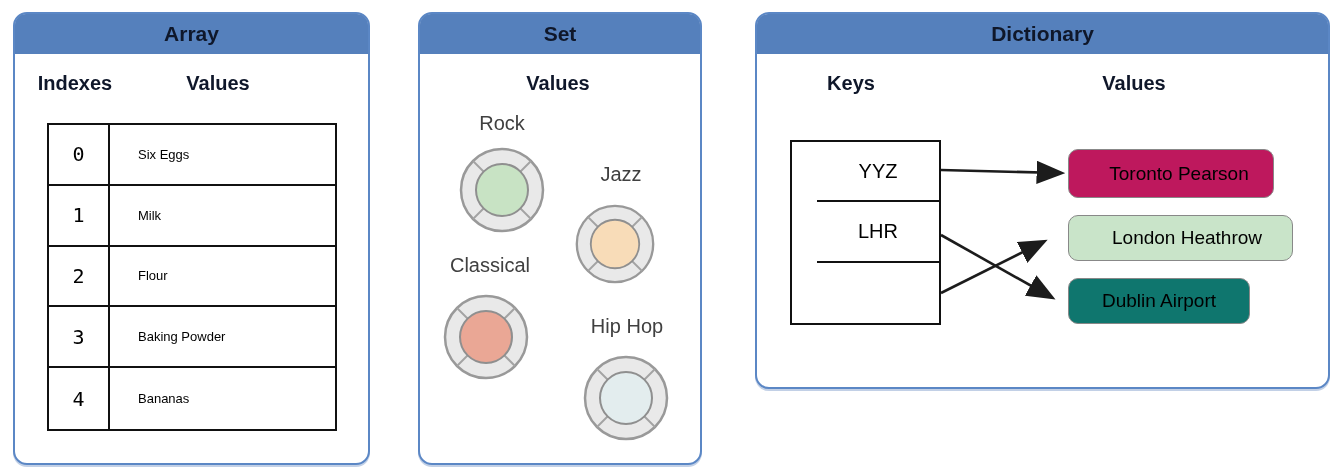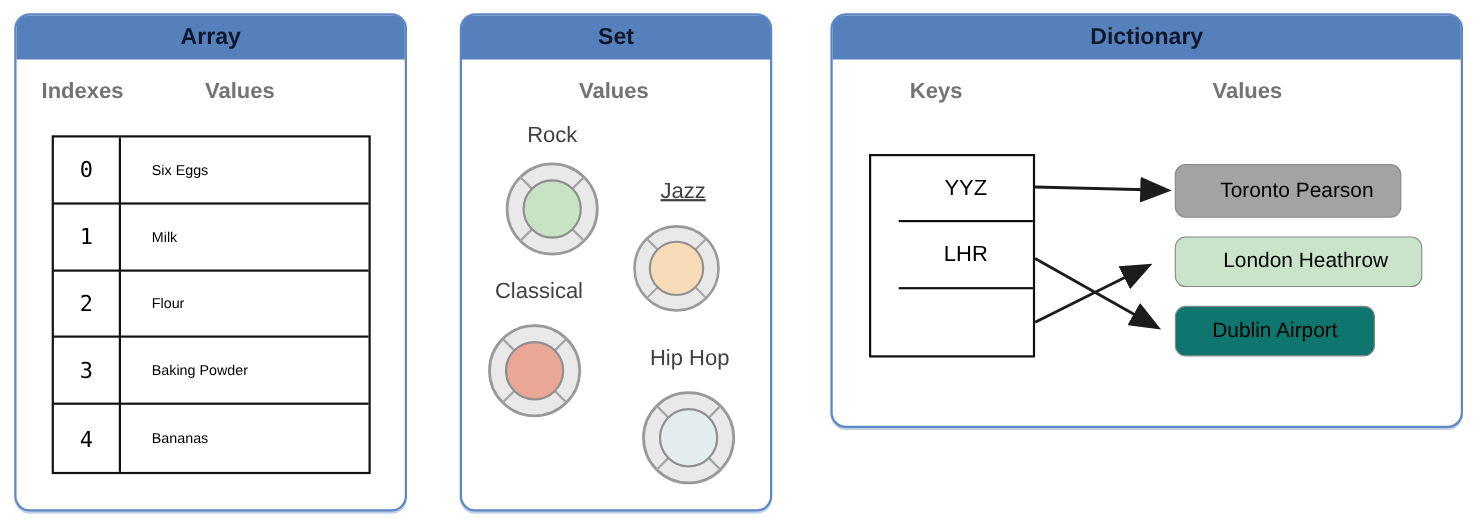--- a/index.html
+++ b/index.html
@@ -39,7 +39,7 @@
     transform: translateX(-50%);
     font-size: 20px;
     font-weight: bold;
-    color: #737373;
+    color: #0f172a;
     white-space: nowrap;
   }
   

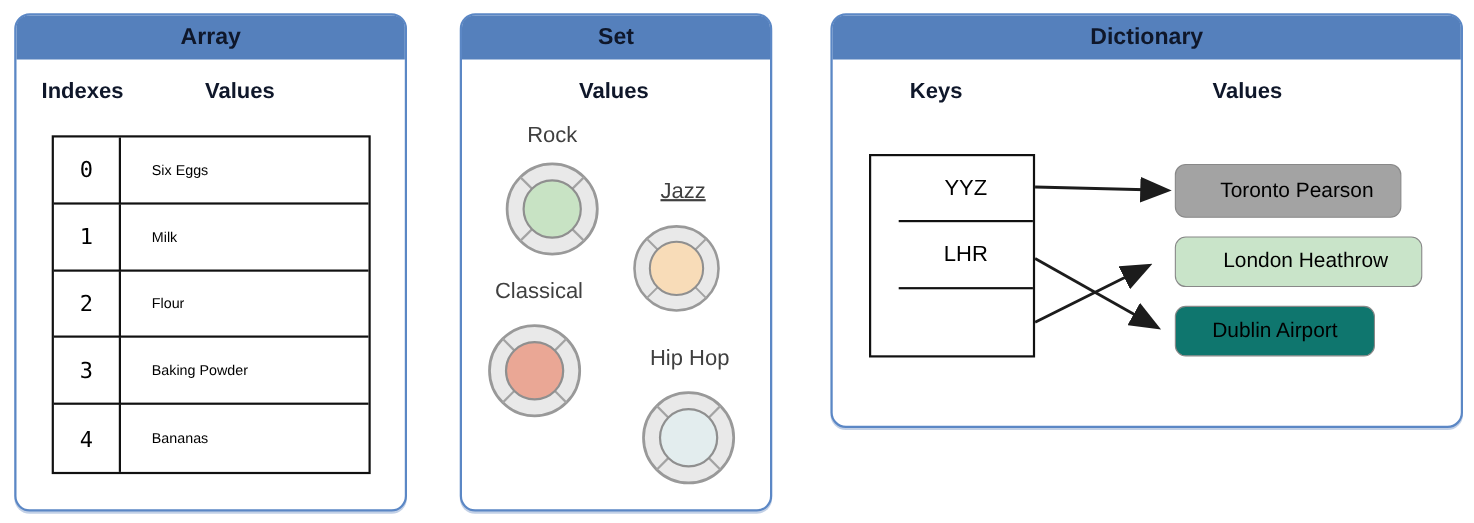--- a/index.html
+++ b/index.html
@@ -158,7 +158,7 @@
       <circle cx="44" cy="44" r="26" stroke="#8f8f8f" stroke-width="2" fill="#c8e3c4"></circle>
     </svg>
 
-    <div class="set-item-label" style="left:201px; top:149px;text-decoration:underline;">Jazz</div>
+    <div class="set-item-label" style="left:201px; top:149px;">Jazz</div>
     <svg class="record-svg" style="left:154px; top:189px; width:82px; height:82px;" viewBox="0 0 88 88">
       <circle cx="44" cy="44" r="41" fill="#e9e9e9" stroke="#999999" stroke-width="2.5"></circle>
       <line x1="62.5" y1="25.5" x2="73" y2="15" stroke="#a3a3a3" stroke-width="2"></line>

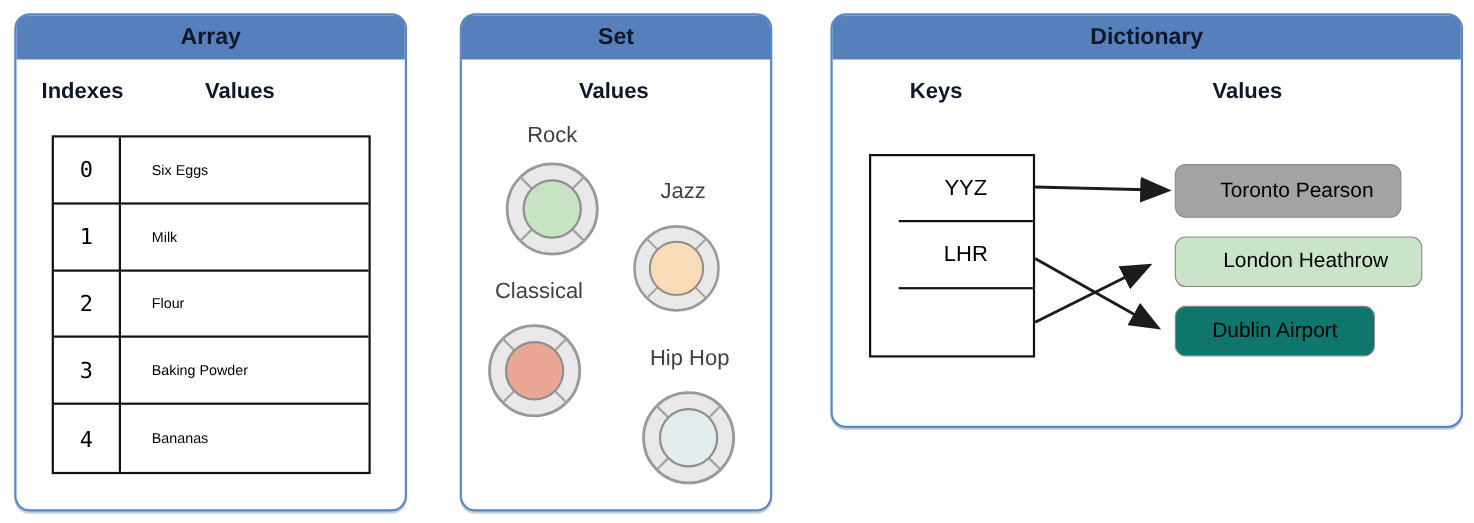--- a/index.html
+++ b/index.html
@@ -210,7 +210,7 @@
       <line x1="184" y1="279" x2="286" y2="228" stroke="#1c1c1c" stroke-width="2.6" marker-end="url(#ah)"></line>
     </svg>
 
-    <div class="pill" id="pill-0" style="background-color: #a3a3a3; padding-left: 16px;">Toronto Pearson</div>
+    <div class="pill" id="pill-0" style="background-color: #be185d; padding-left: 16px;">Toronto Pearson</div>
     <div class="pill" id="pill-1" style="background-color: rgb(201, 228, 201);">London Heathrow</div>
     <div class="pill" id="pill-2" style="background-color: #0f766e;">Dublin Airport</div>
   </div>

